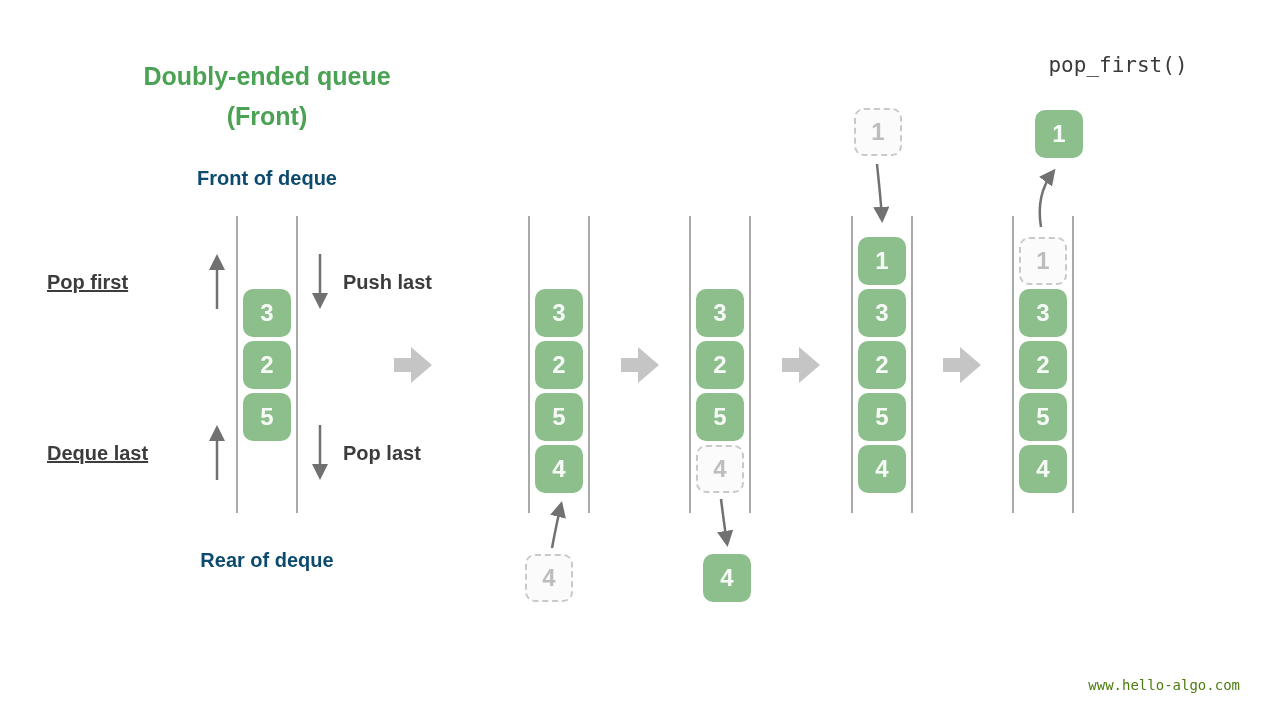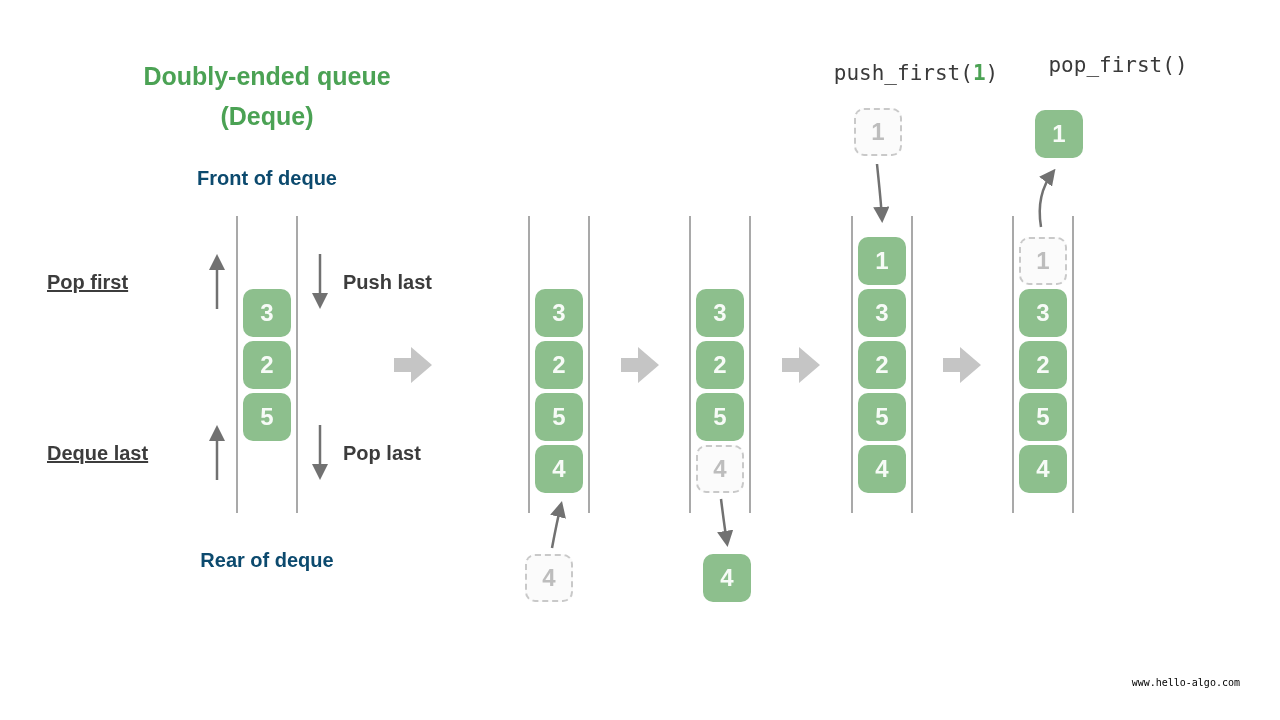--- a/index.html
+++ b/index.html
@@ -130,7 +130,6 @@
   <div class="cell solid" style="left:1019px; top:393px;">5</div>
   <div class="cell solid" style="left:1019px; top:445px;">4</div>
 
-  <div class="op-label" style="left:796px; top:60px;"><span>push_first(</span><span class="arg">1</span><span>)</span></div>
   <div class="op-label" style="left:998px; top:52px;">pop_first()</div>
 
   <div class="watermark">www.hello-algo.com</div>

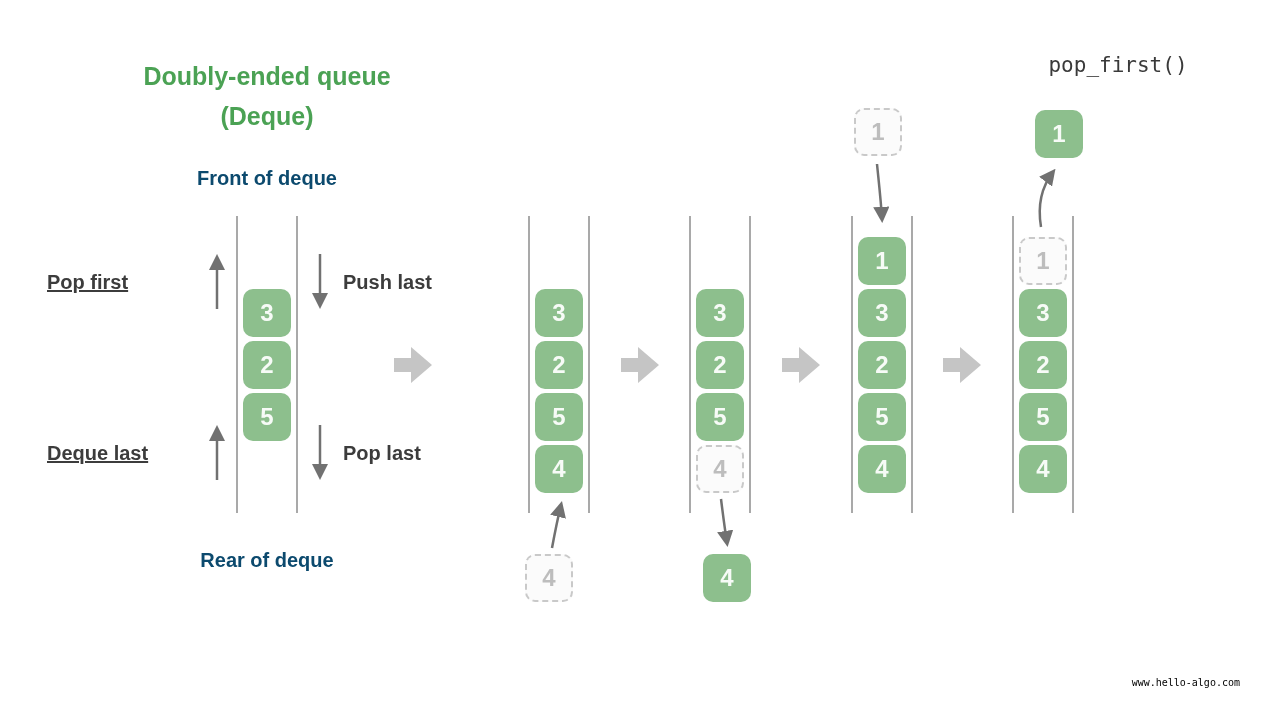--- a/index.html
+++ b/index.html
@@ -89,7 +89,7 @@
 
   <div class="title">
     <div>Doubly-ended queue</div>
-    <div>(Deque)</div>
+    <div>(Front)</div>
   </div>
 
   <div class="caption center" style="left:87px; top:166px;">Front of deque</div>

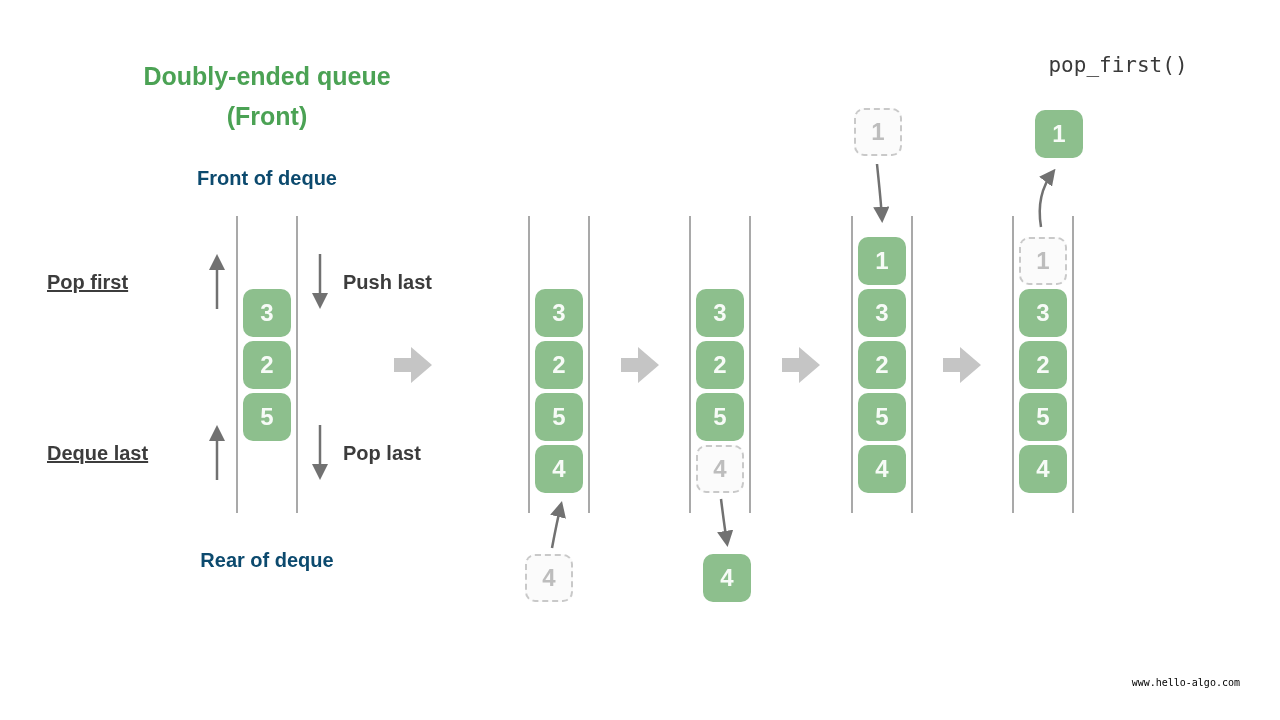--- a/index.html
+++ b/index.html
@@ -37,7 +37,7 @@
 
   .watermark {
     position:absolute; z-index:2; left:1040px; top:677px; width:200px; text-align:right;
-    font-family:"DejaVu Sans Mono", monospace; font-size:10px; color:#000000;
+    font-family:"DejaVu Sans Mono", monospace; font-size:14px; color:#4d7c0f;
   }
 </style>
 </head>

